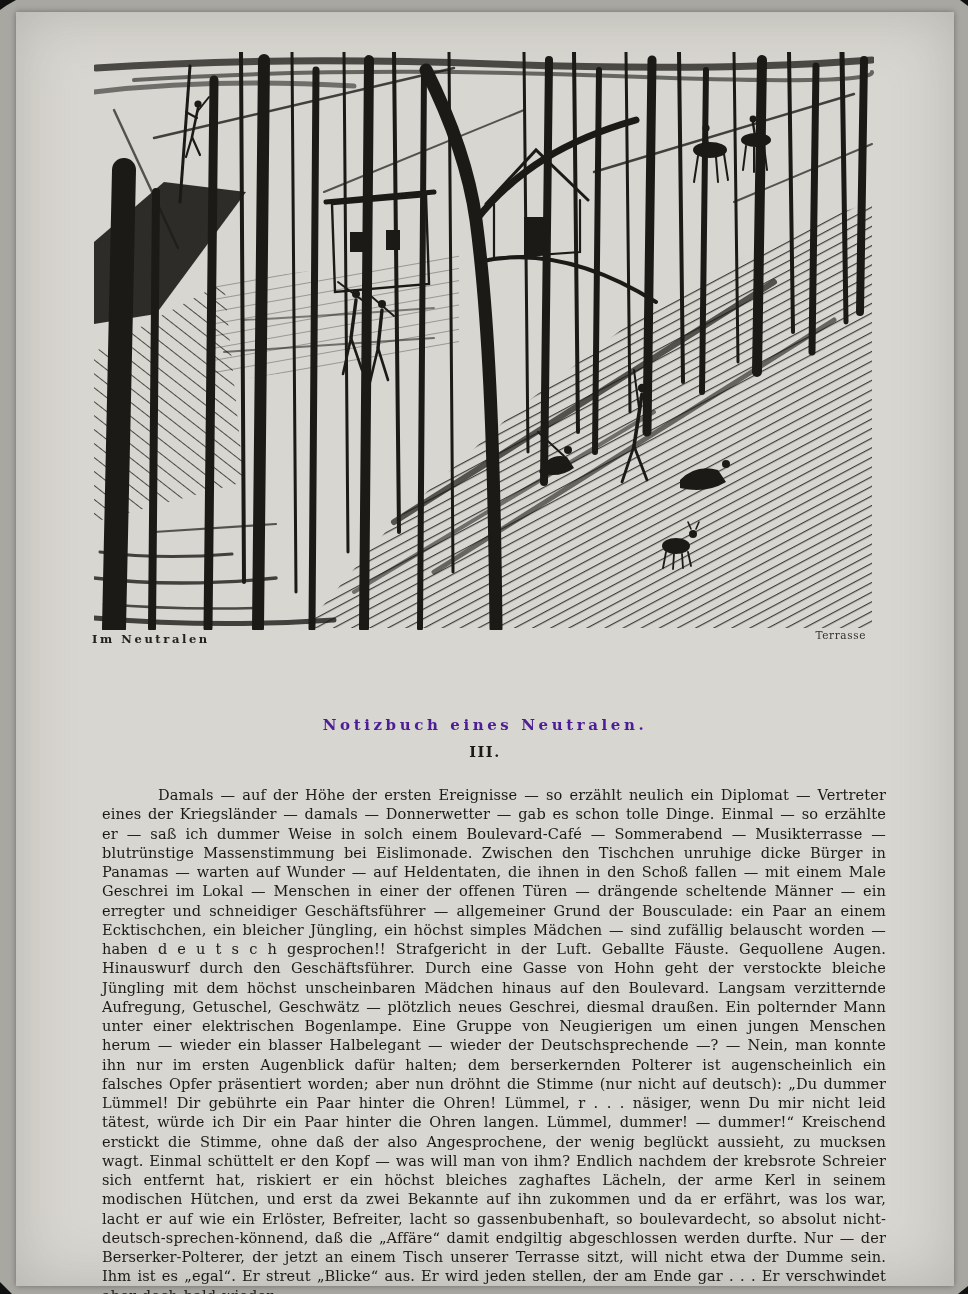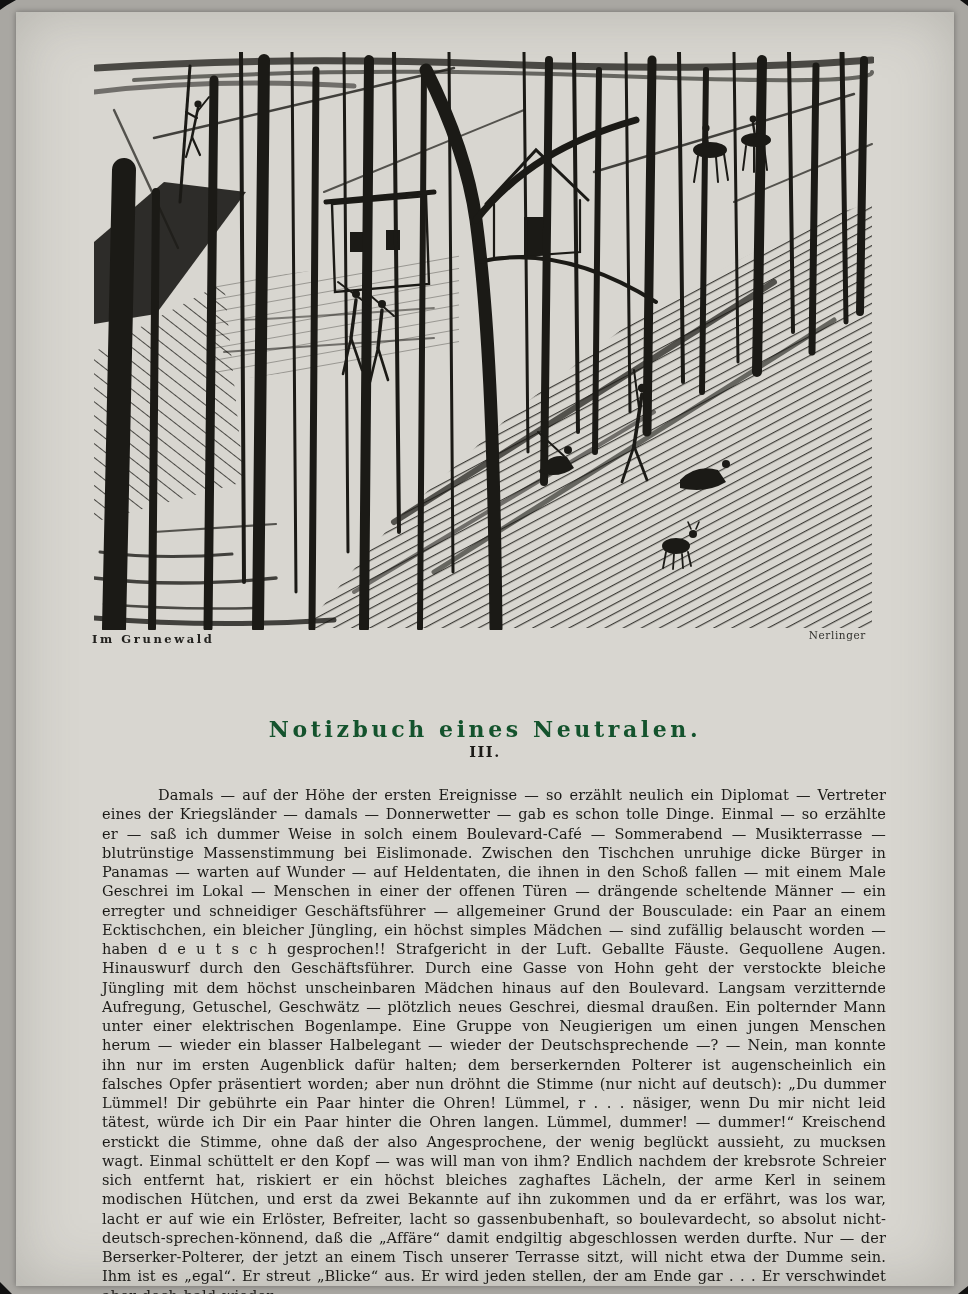--- a/index.html
+++ b/index.html
@@ -199,7 +199,7 @@
     </svg>
   </figure>
 
-  <div class="caption-left">Im Grunewald</div>
+  <div class="caption-left">Im Neutralen</div>
   <div class="caption-right">Nerlinger</div>
 
   <h1 class="title">Notizbuch eines Neutralen.</h1>

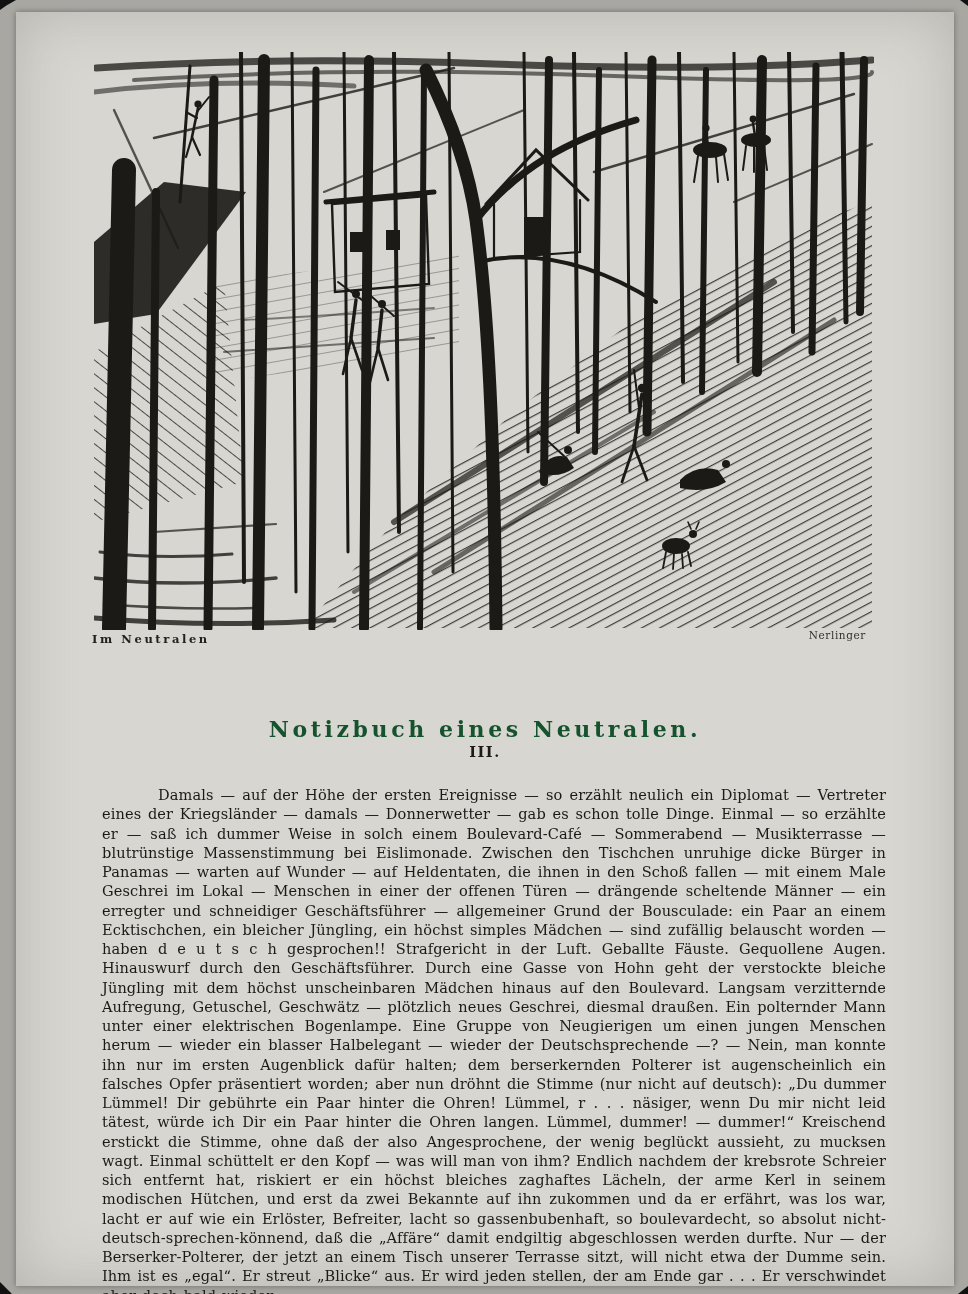--- a/index.html
+++ b/index.html
@@ -200,7 +200,7 @@
   </figure>
 
   <div class="caption-left">Im Neutralen</div>
-  <div class="caption-right">Nerlinger</div>
+  <div class="caption-right">Terrasse</div>
 
   <h1 class="title">Notizbuch eines Neutralen.</h1>
   <div class="section-number">III.</div>

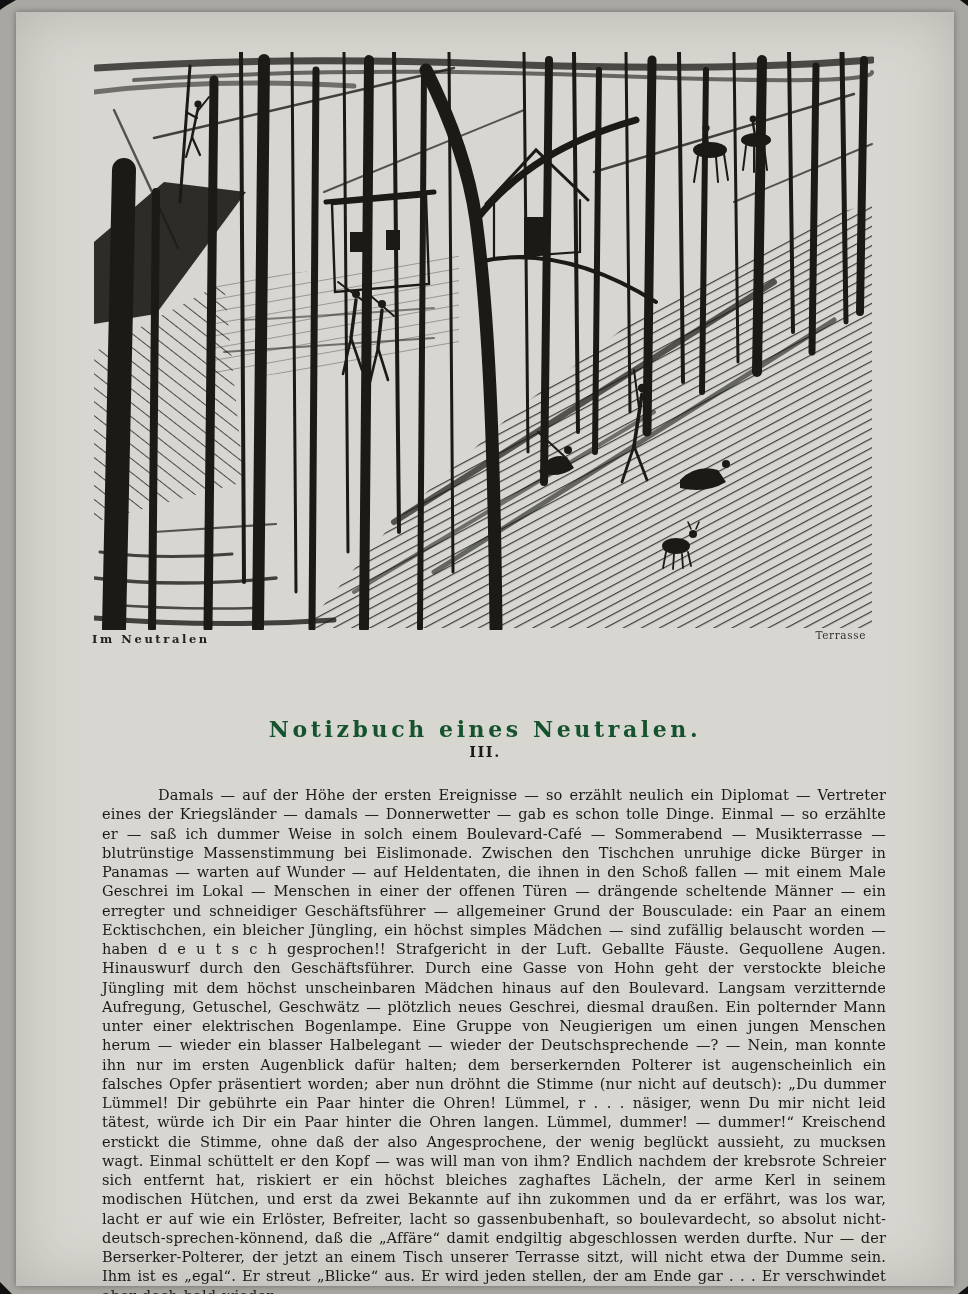--- a/index.html
+++ b/index.html
@@ -30,7 +30,7 @@
   }
   .title{
     position:absolute;left:0;top:704px;width:100%;margin:0;
-    text-align:center;font-size:22px;font-weight:bold;letter-spacing:3.6px;color:#14532d;
+    text-align:center;font-size:15px;font-weight:bold;letter-spacing:3.6px;color:#4c1d95;
   }
   .section-number{
     position:absolute;left:0;top:731px;width:100%;

